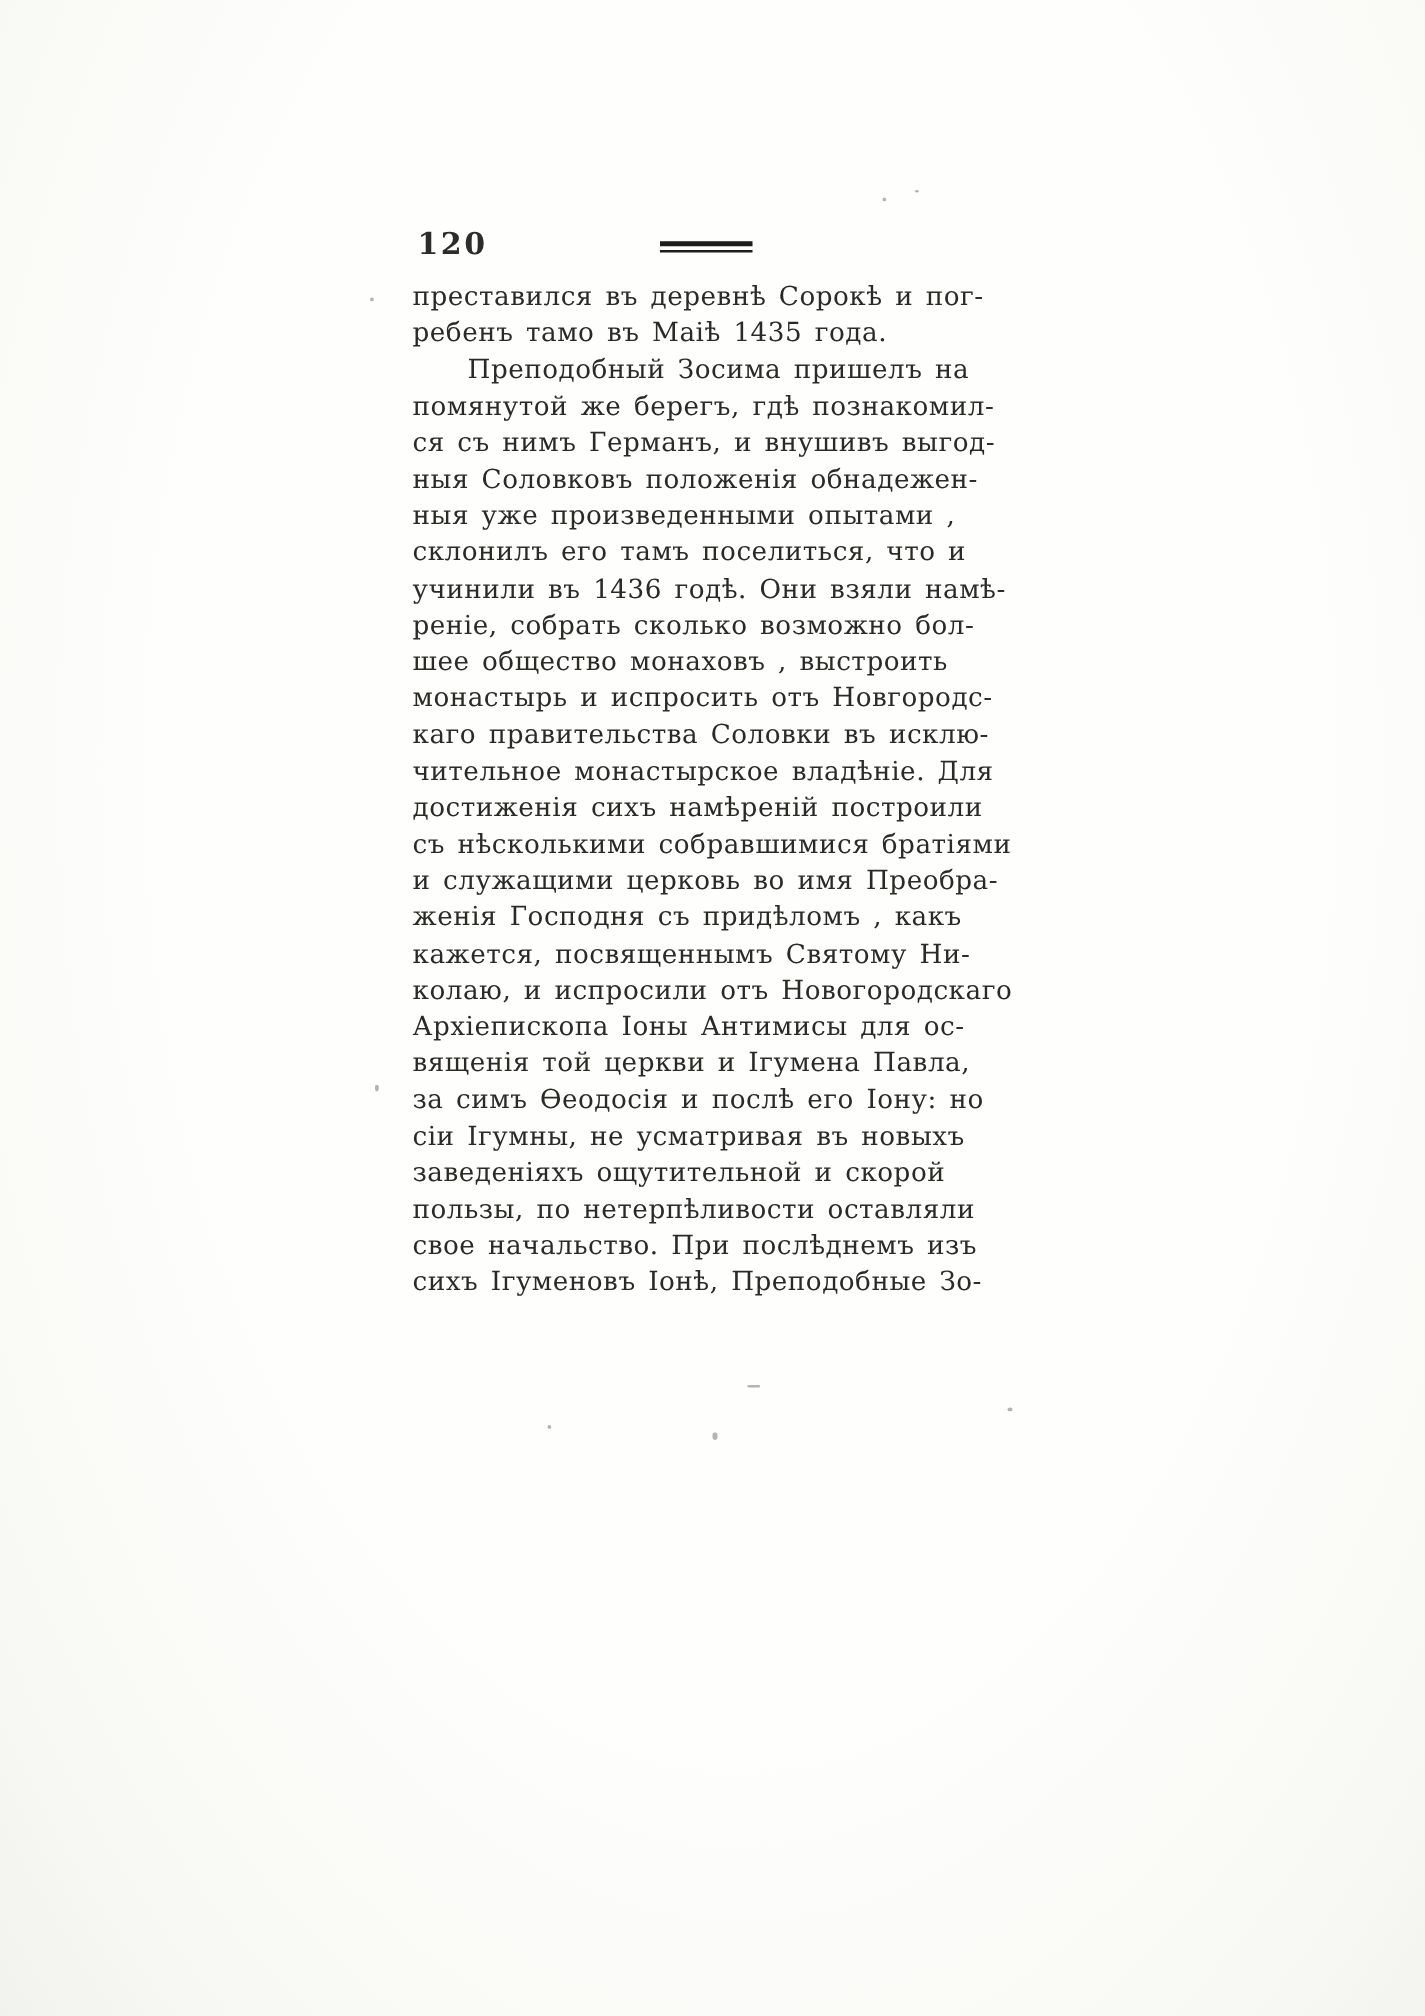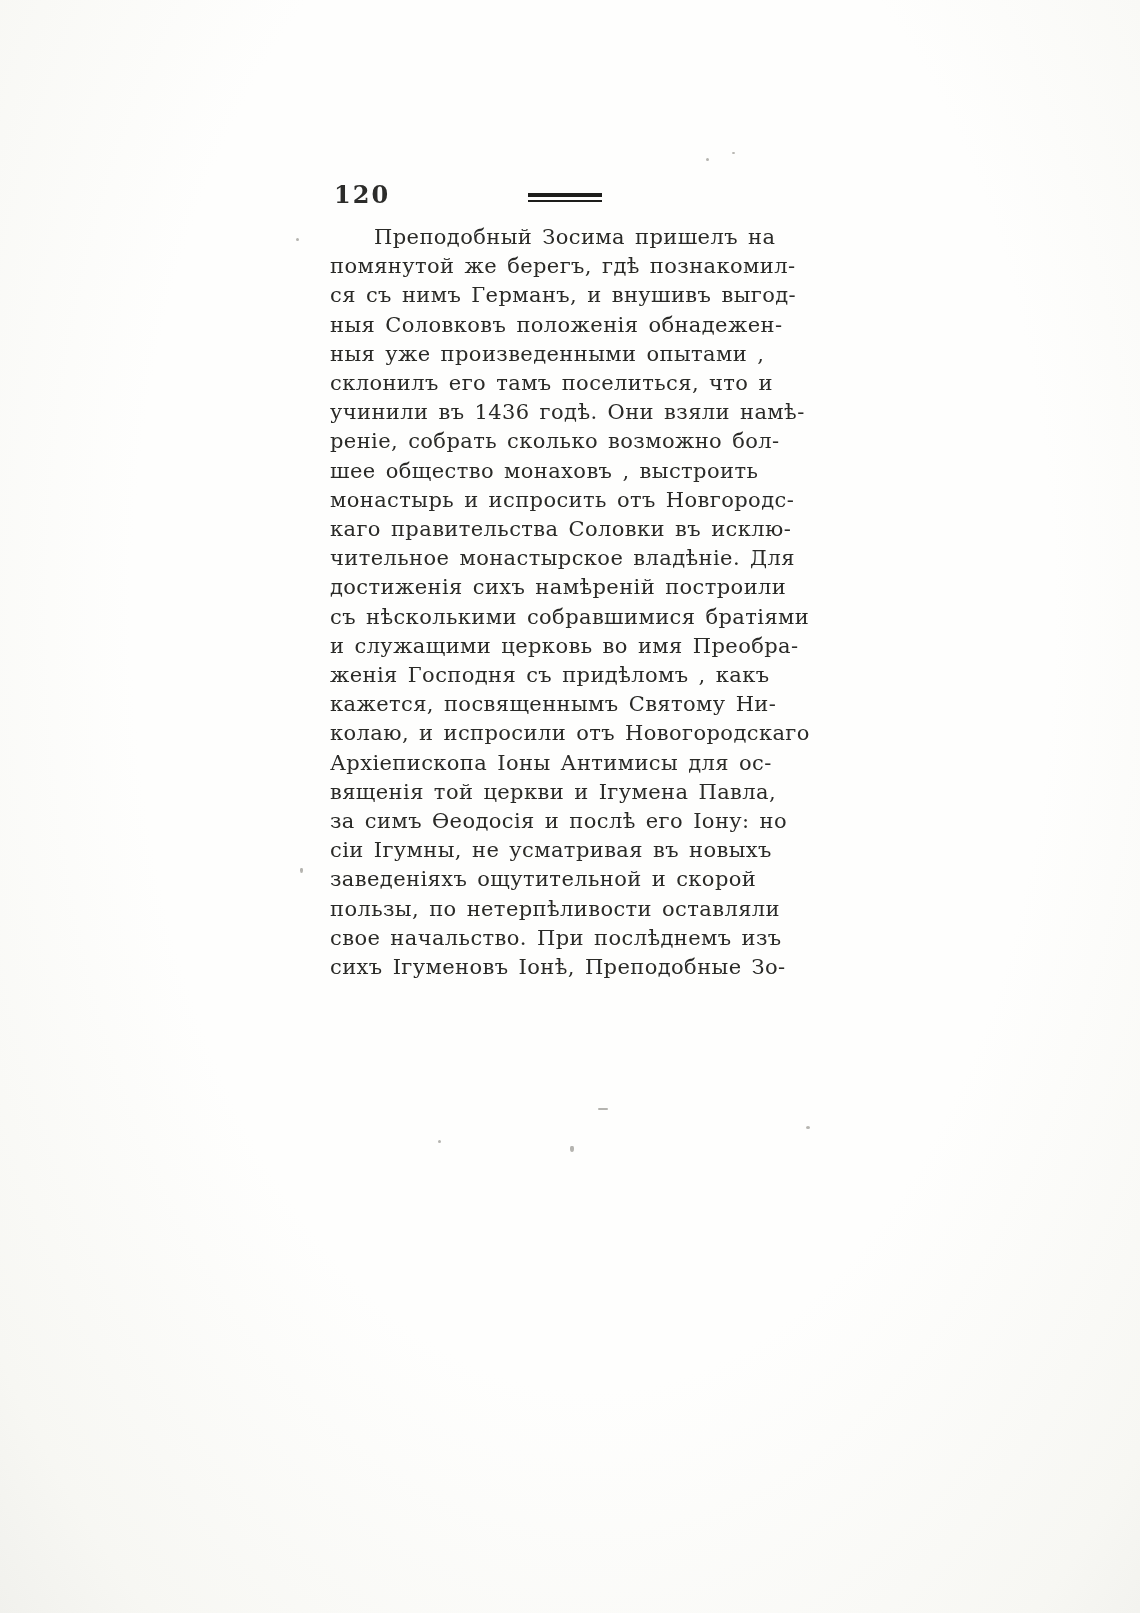--- a/index.html
+++ b/index.html
@@ -90,6 +90,8 @@
   </div>
 
   <div class="body-text">
+    <p class="para">преставился въ деревнѣ Сорокѣ и пог-
+ребенъ тамо въ Маіѣ 1435 года.</p>
     <p class="para indent">Преподобный Зосима пришелъ на
 помянутой же берегъ, гдѣ познакомил-
 ся съ нимъ Германъ, и внушивъ выгод-

